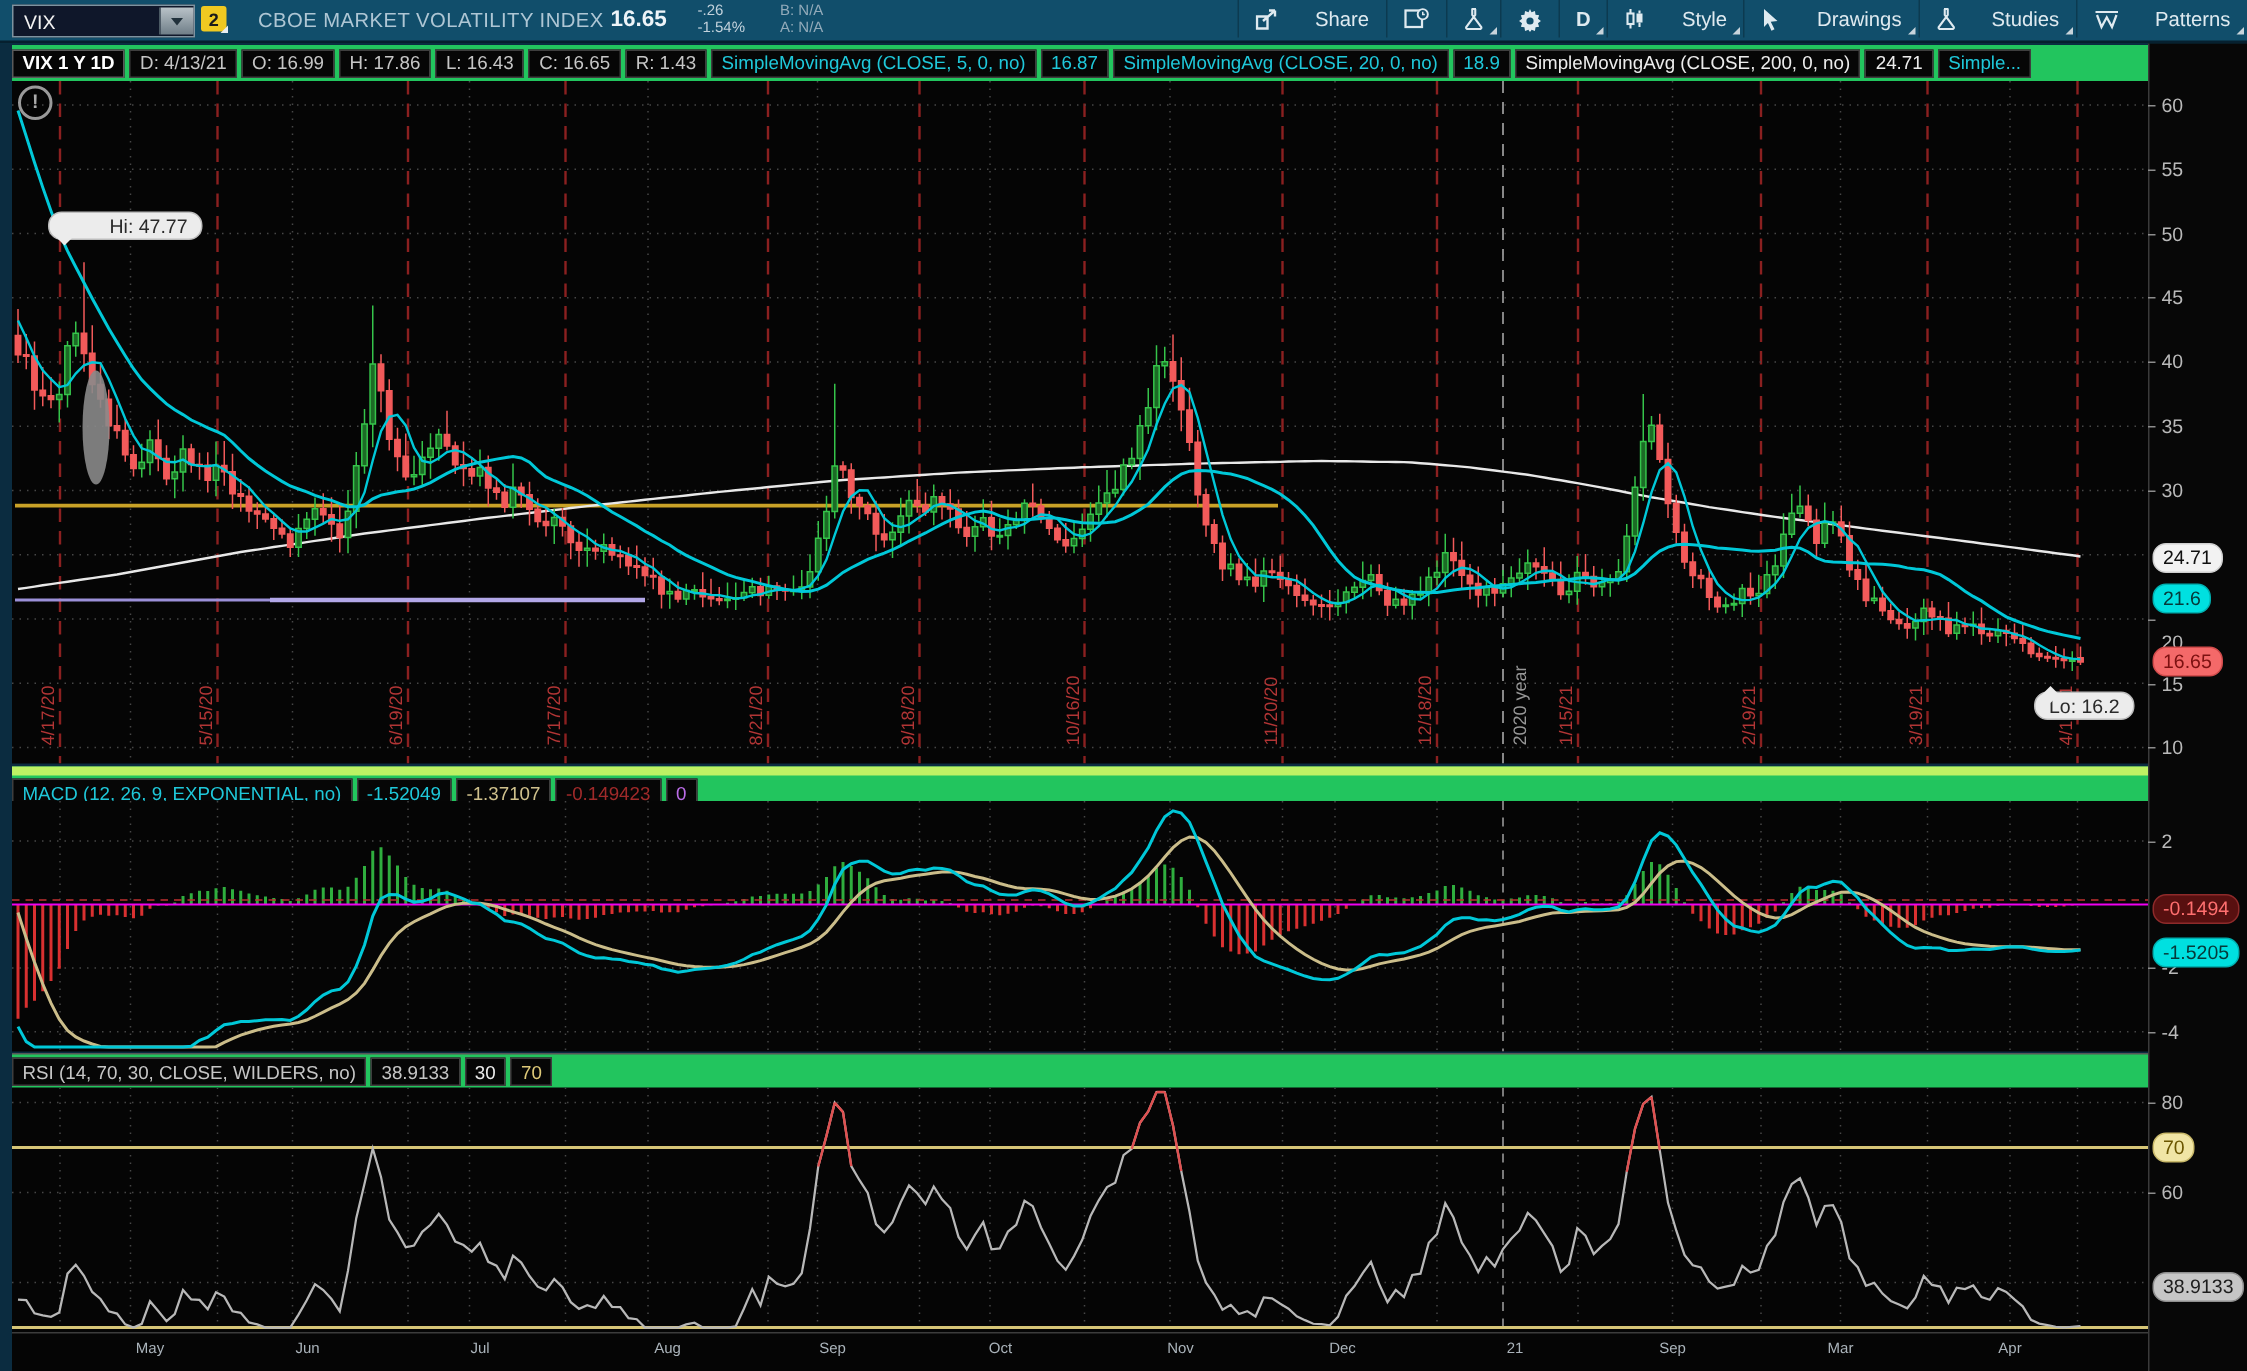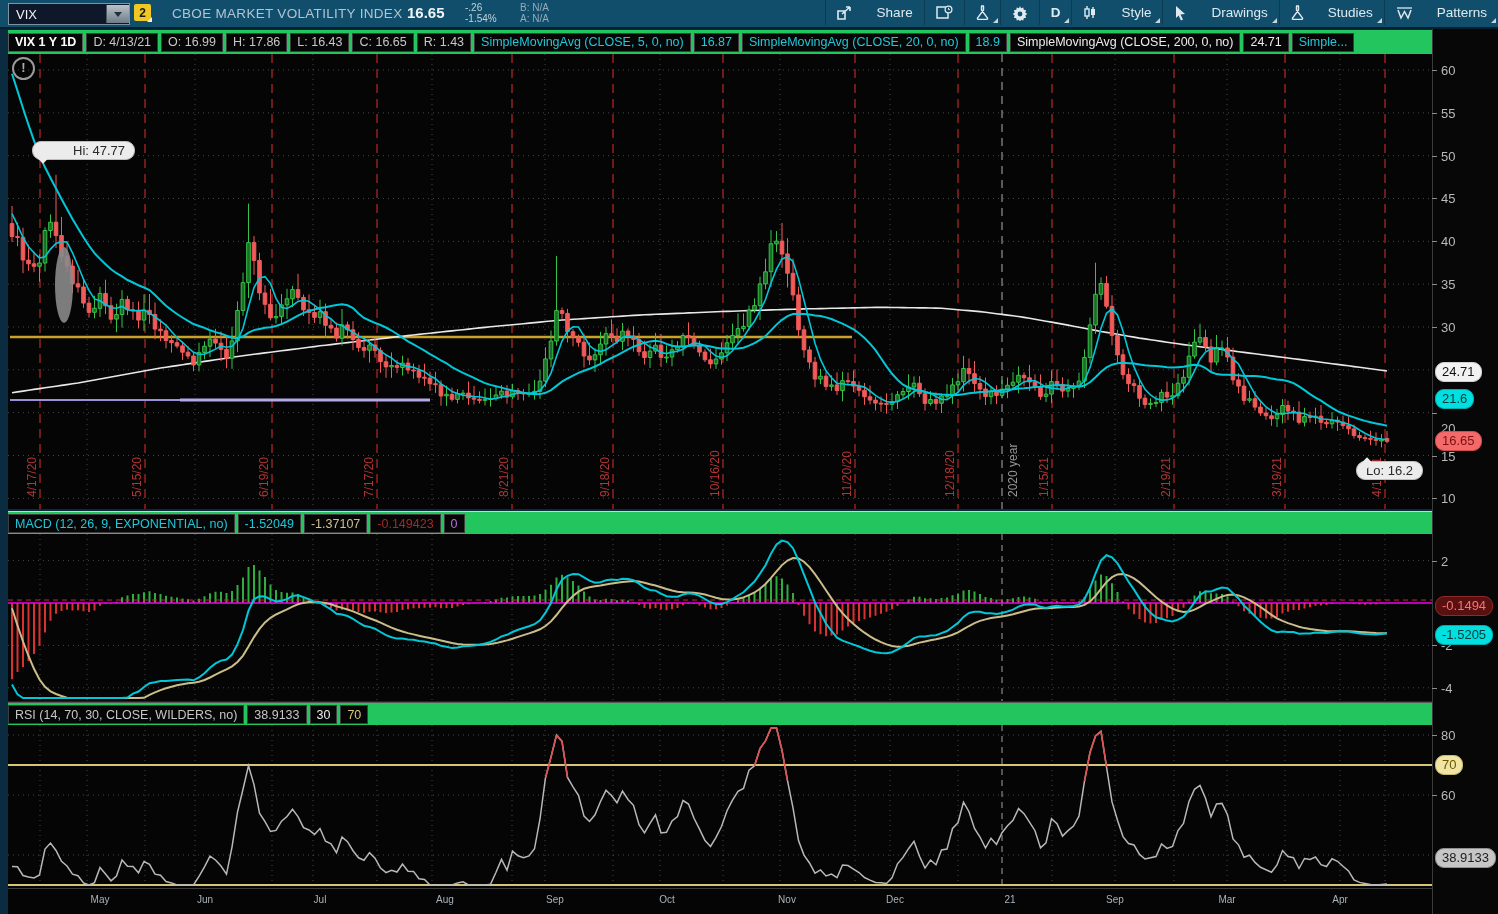--- a/index.html
+++ b/index.html
@@ -26,7 +26,7 @@
   
   .hdr-row{position:absolute;left:8px;width:1424px;background:#22c55e;display:flex;align-items:center;white-space:nowrap;overflow:hidden;}
   #chart-header{top:30px;height:24px;}
-  #macd-header{top:511px;height:23px;border-top:1px solid #bef264;border-bottom:1px solid #222;}
+  #macd-header{top:511px;height:23px;border-top:6px solid #bef264;border-bottom:1px solid #222;}
   #rsi-header{top:702px;height:23px;border-top:1px solid #575757;border-bottom:1px solid #222;}
   .chip{display:inline-flex;align-items:center;height:19px;padding:0 6px;margin-right:3px;border:1px solid #3e3e3e;background:#060606;
         font-size:12.5px;color:#c6c6c6;box-sizing:border-box;}

